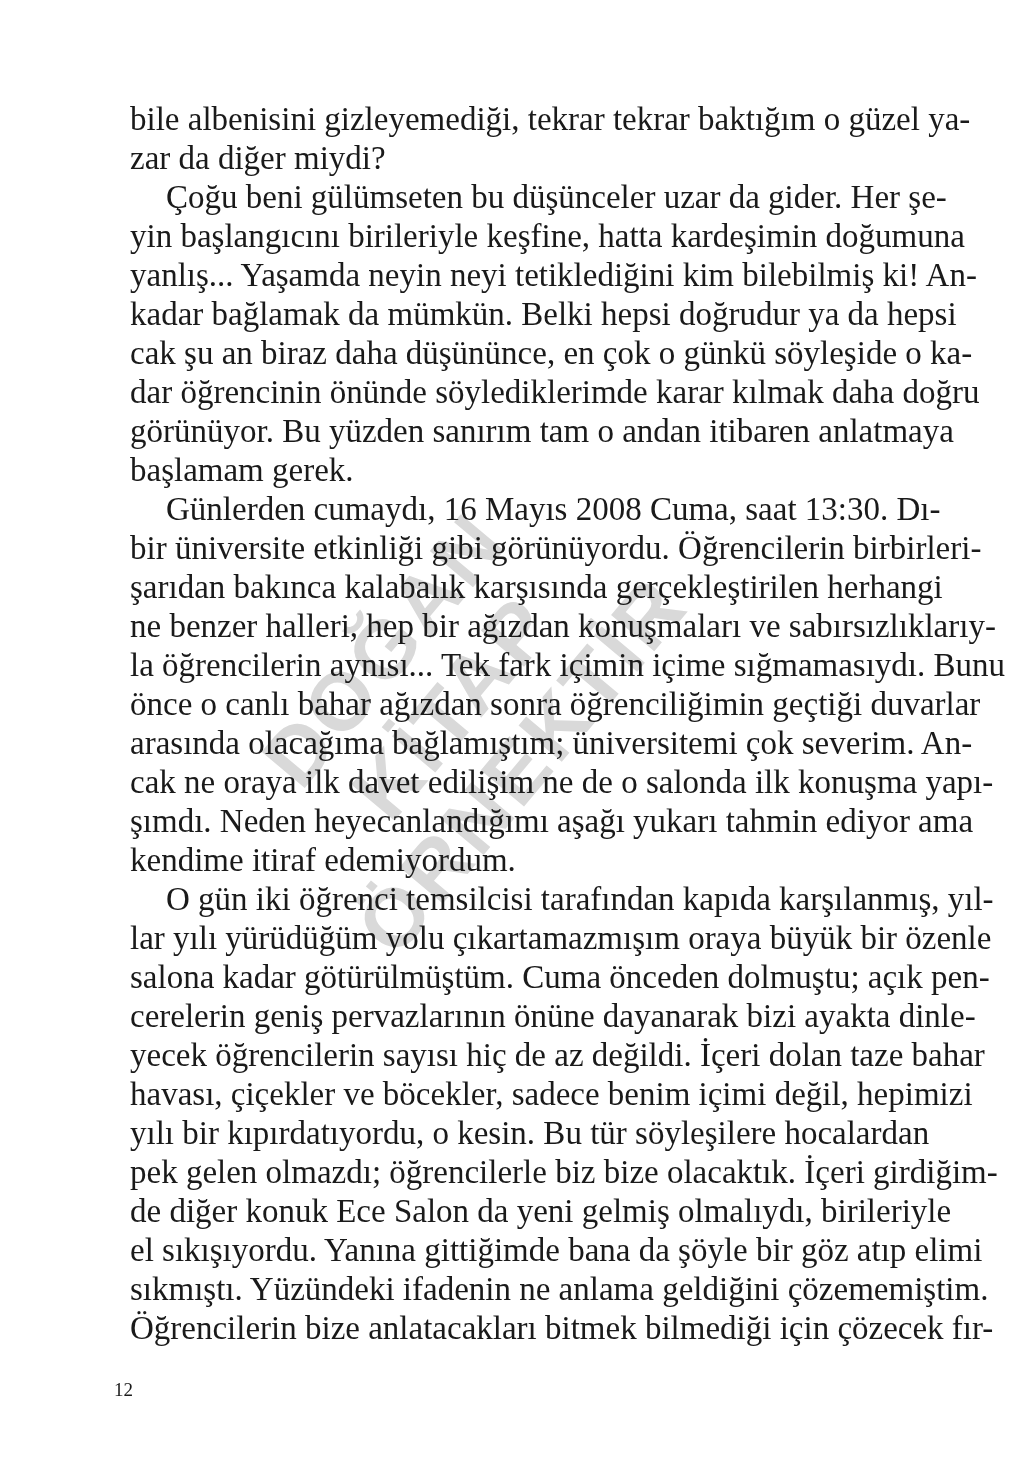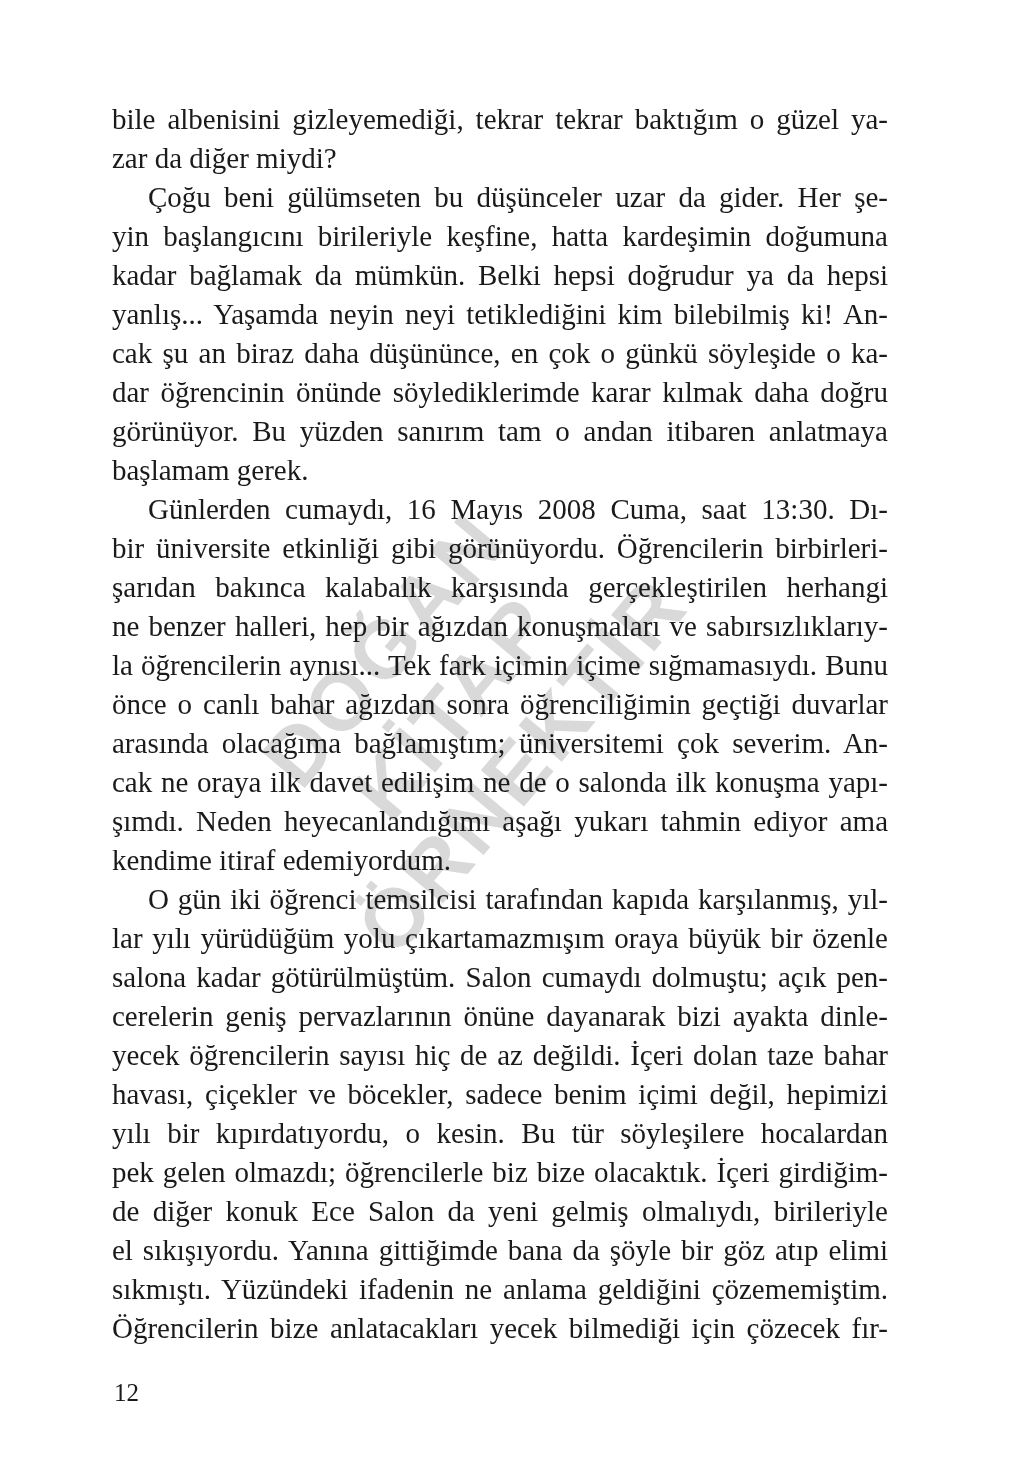--- a/index.html
+++ b/index.html
@@ -22,11 +22,11 @@
     }
     .text-block {
       position: absolute;
-      left: 112px;
+      left: 130px;
       top: 100px;
       width: 776px;
       font-family: "Liberation Serif", "DejaVu Serif", serif;
-      font-size: 29px;
+      font-size: 33px;
       line-height: 39px;
       color: #1a1a1a;
       text-align: justify;

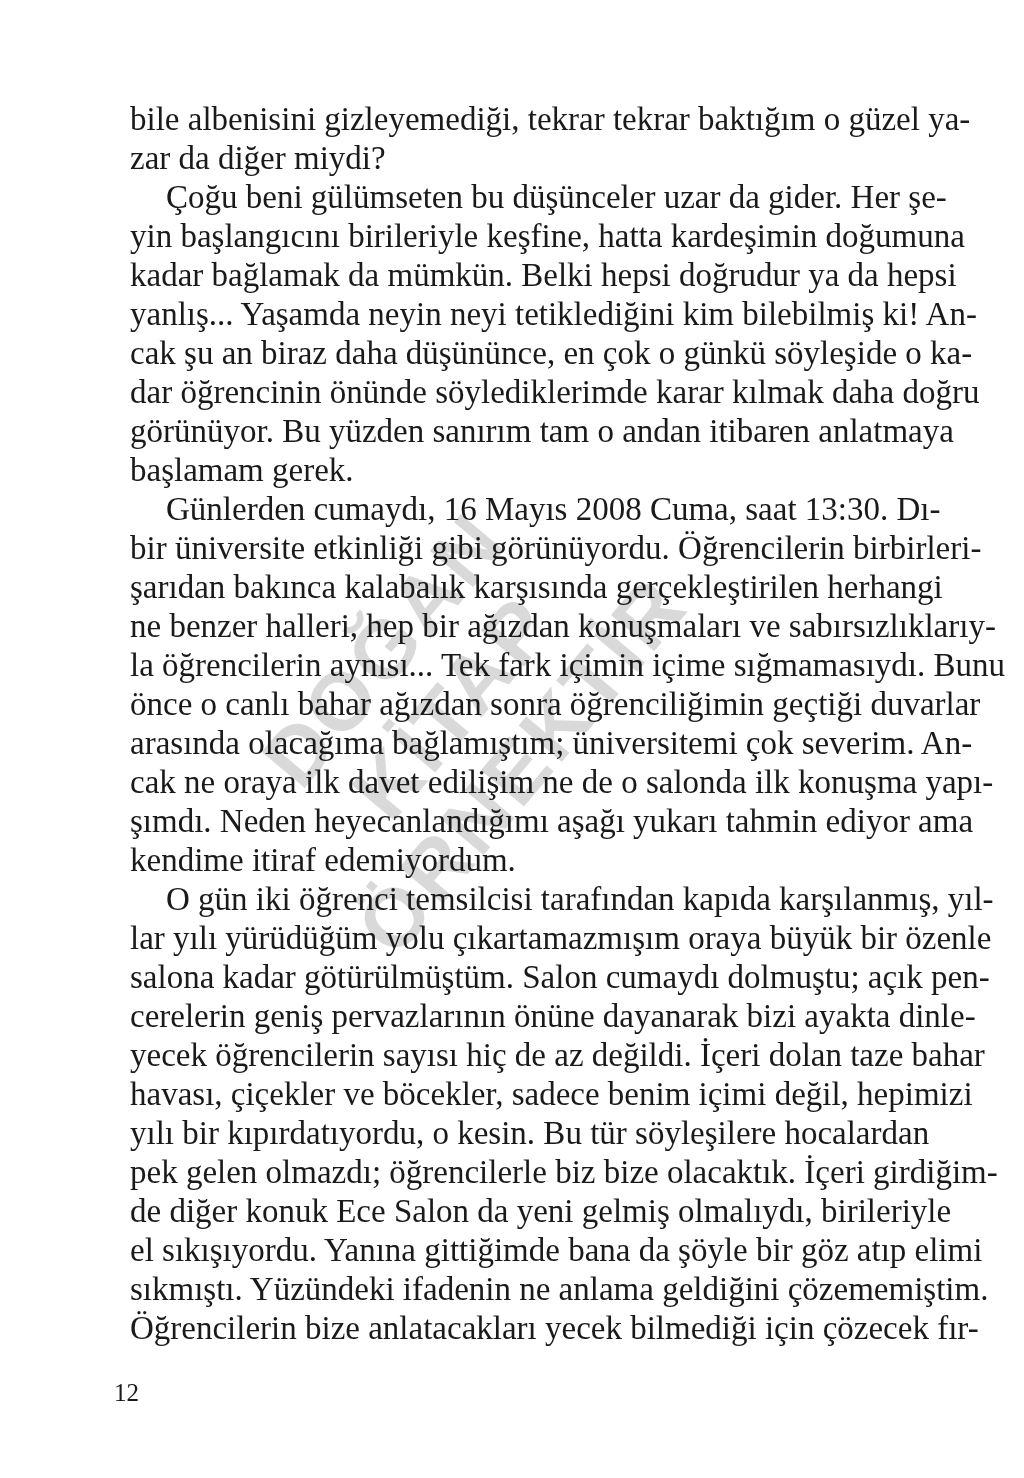--- a/index.html
+++ b/index.html
@@ -91,8 +91,8 @@
       <span class="line last">zar da diğer miydi?</span>
       <span class="line indent">Çoğu beni gülümseten bu düşünceler uzar da gider. Her şe-</span>
       <span class="line">yin başlangıcını birileriyle keşfine, hatta kardeşimin doğumuna</span>
+      <span class="line">yanlış... Yaşamda neyin neyi tetiklediğini kim bilebilmiş ki! An-</span>
       <span class="line">kadar bağlamak da mümkün. Belki hepsi doğrudur ya da hepsi</span>
-      <span class="line">yanlış... Yaşamda neyin neyi tetiklediğini kim bilebilmiş ki! An-</span>
       <span class="line">cak şu an biraz daha düşününce, en çok o günkü söyleşide o ka-</span>
       <span class="line">dar öğrencinin önünde söylediklerimde karar kılmak daha doğru</span>
       <span class="line">görünüyor. Bu yüzden sanırım tam o andan itibaren anlatmaya</span>

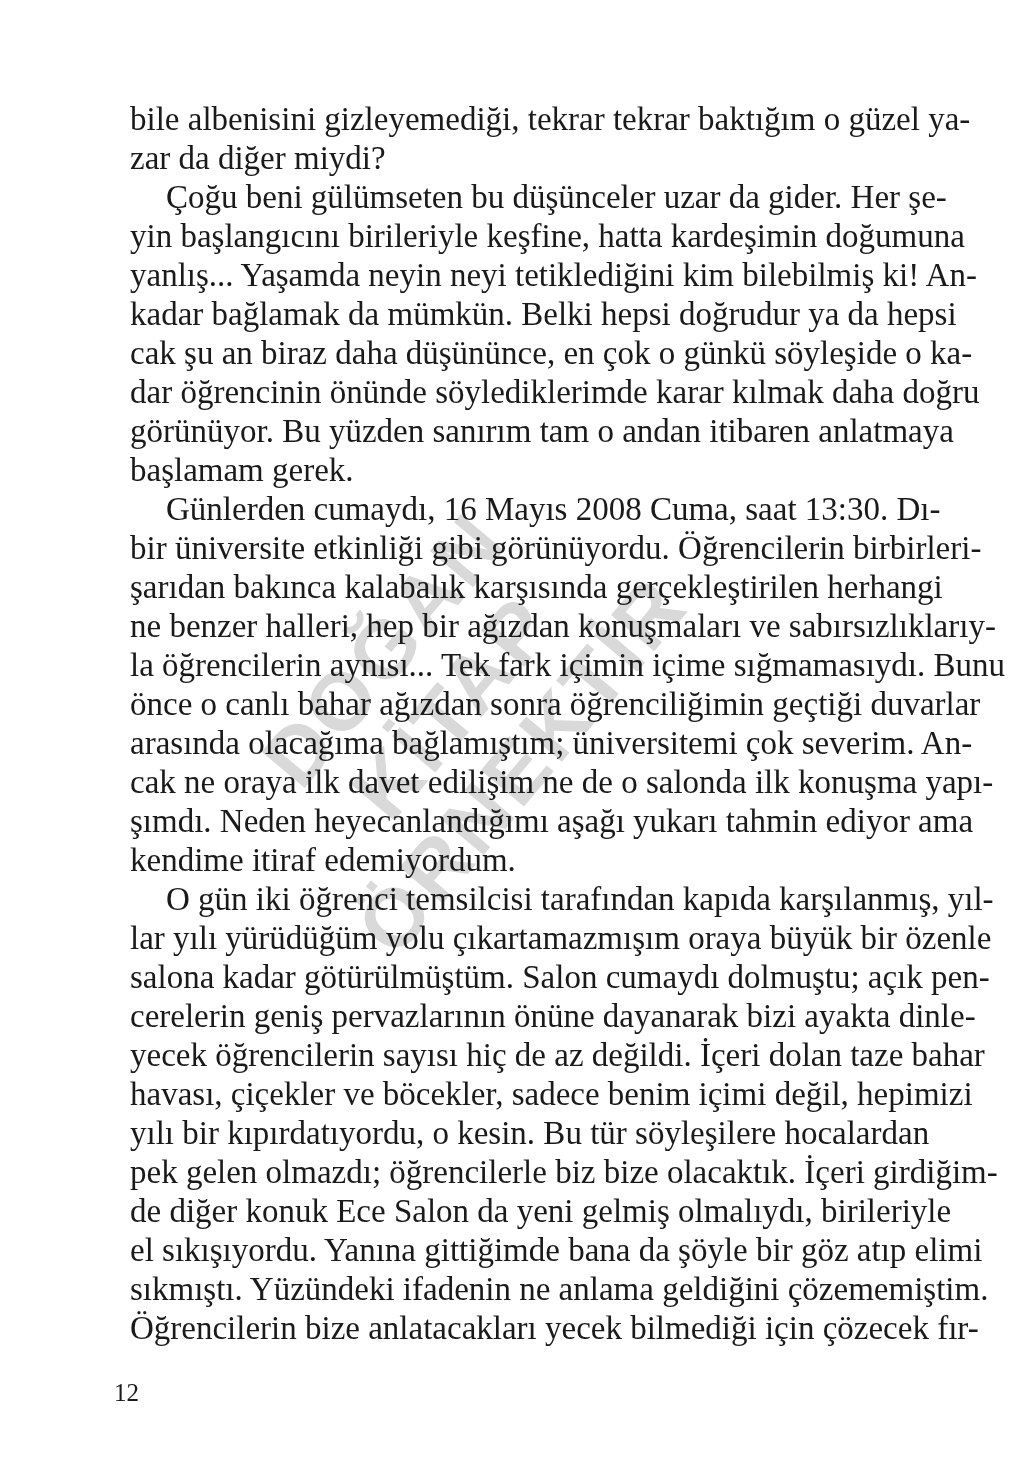--- a/index.html
+++ b/index.html
@@ -109,7 +109,7 @@
       <span class="line last">kendime itiraf edemiyordum.</span>
       <span class="line indent">O gün iki öğrenci temsilcisi tarafından kapıda karşılanmış, yıl-</span>
       <span class="line">lar yılı yürüdüğüm yolu çıkartamazmışım oraya büyük bir özenle</span>
-      <span class="line">salona kadar götürülmüştüm. Salon cumaydı dolmuştu; açık pen-</span>
+      <span class="line">salona kadar götürülmüştüm. Cuma önceden dolmuştu; açık pen-</span>
       <span class="line">cerelerin geniş pervazlarının önüne dayanarak bizi ayakta dinle-</span>
       <span class="line">yecek öğrencilerin sayısı hiç de az değildi. İçeri dolan taze bahar</span>
       <span class="line">havası, çiçekler ve böcekler, sadece benim içimi değil, hepimizi</span>

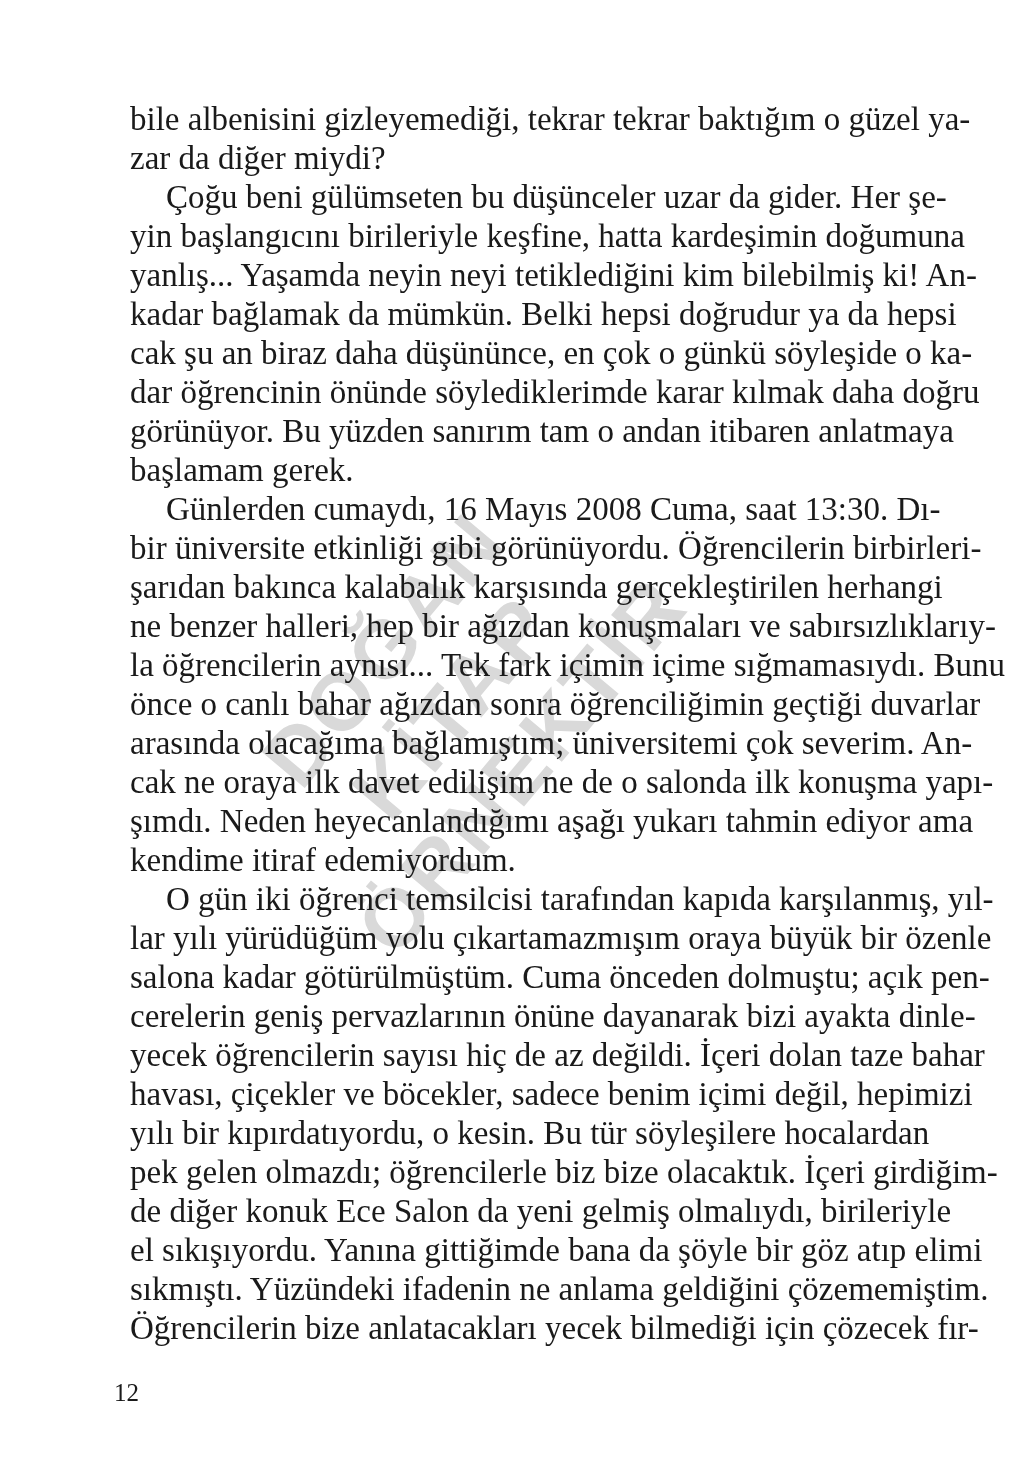--- a/index.html
+++ b/index.html
@@ -118,7 +118,7 @@
       <span class="line">de diğer konuk Ece Salon da yeni gelmiş olmalıydı, birileriyle</span>
       <span class="line">el sıkışıyordu. Yanına gittiğimde bana da şöyle bir göz atıp elimi</span>
       <span class="line">sıkmıştı. Yüzündeki ifadenin ne anlama geldiğini çözememiştim.</span>
-      <span class="line">Öğrencilerin bize anlatacakları yecek bilmediği için çözecek fır-</span>
+      <span class="line">Öğrencilerin bize anlatacakları bitmek bilmediği için çözecek fır-</span>
     </div>
 
   <div class="page-number">12</div>

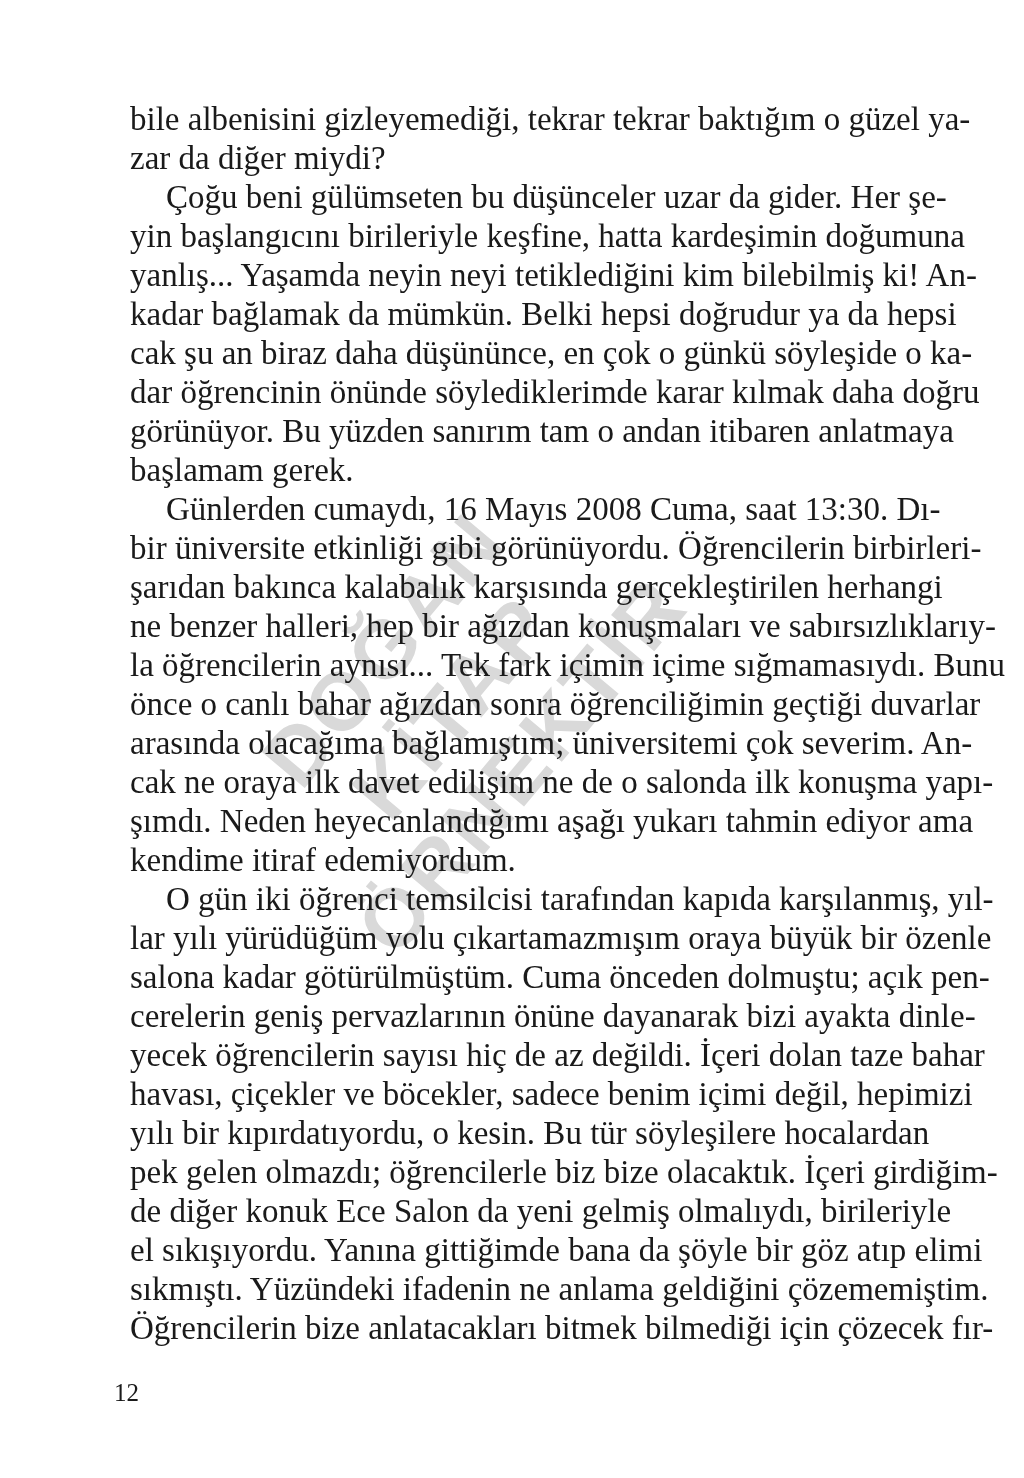--- a/index.html
+++ b/index.html
@@ -50,7 +50,7 @@
       left: 114px;
       top: 1379px;
       font-family: "Liberation Serif", "DejaVu Serif", serif;
-      font-size: 25px;
+      font-size: 19px;
       color: #1a1a1a;
       z-index: 2;
     }

